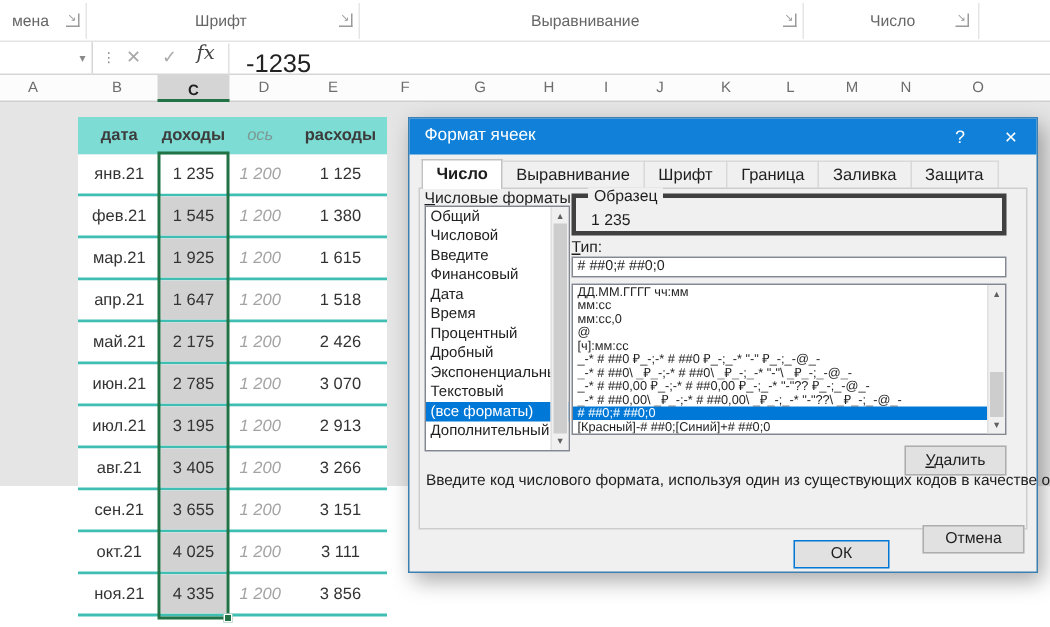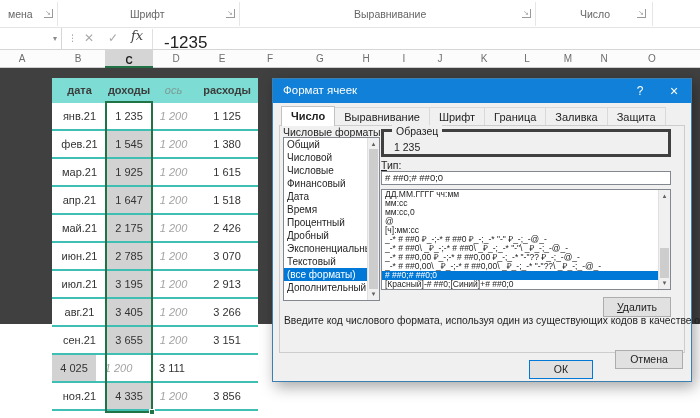--- a/index.html
+++ b/index.html
@@ -5,7 +5,7 @@
   * { margin:0; padding:0; box-sizing:border-box; }
   html,body { width:700px; height:418px; overflow:hidden; background:#fff;
               font-family:"Liberation Sans", sans-serif; }
-  #stage { position:relative; width:700px; height:324px; background:#404040; }
+  #stage { position:relative; width:700px; height:324px; background:#e5e5e5; }
   .abs { position:absolute; }
 
   

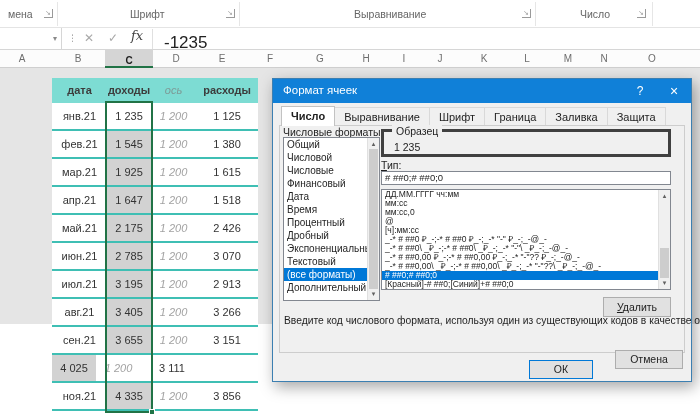--- a/index.html
+++ b/index.html
@@ -251,7 +251,7 @@
     <div id="catlist">
       <div class="cat">Общий</div>
       <div class="cat">Числовой</div>
-      <div class="cat">Числовые</div>
+      <div class="cat">Введите</div>
       <div class="cat">Финансовый</div>
       <div class="cat">Дата</div>
       <div class="cat">Время</div>

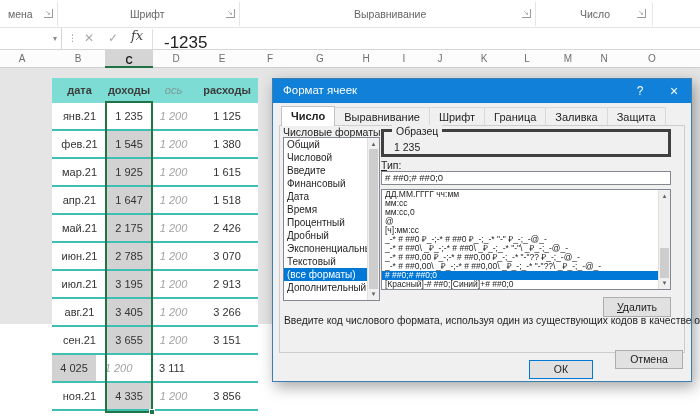--- a/index.html
+++ b/index.html
@@ -212,6 +212,7 @@
       <div class="tc w4">3 151</div>
     </div>
     <div class="trow">
+      <div class="tc w1">окт.21</div>
       <div class="tc w2 c-inc">4 025</div>
       <div class="tc w3 axis">1 200</div>
       <div class="tc w4">3 111</div>

